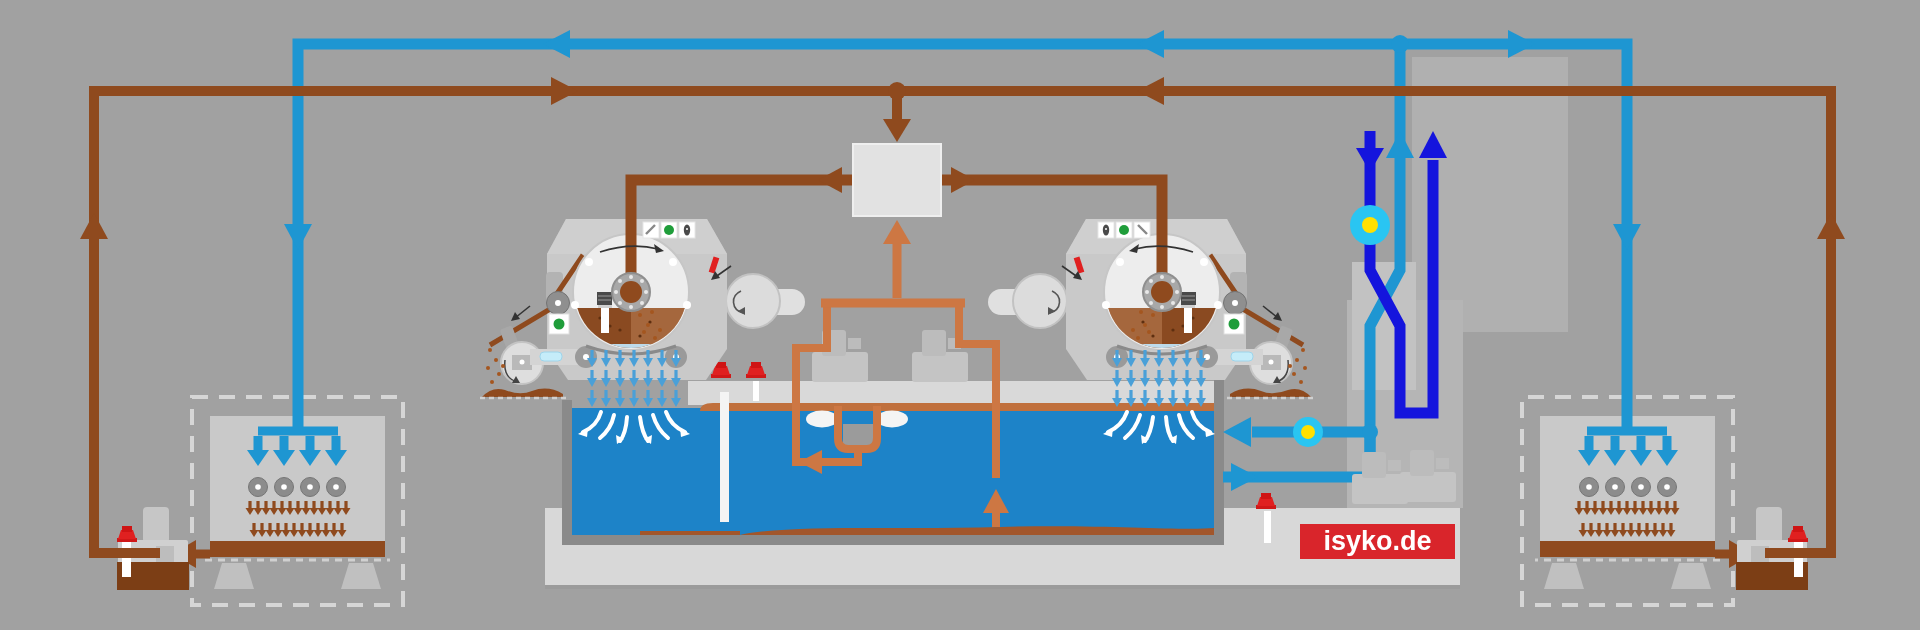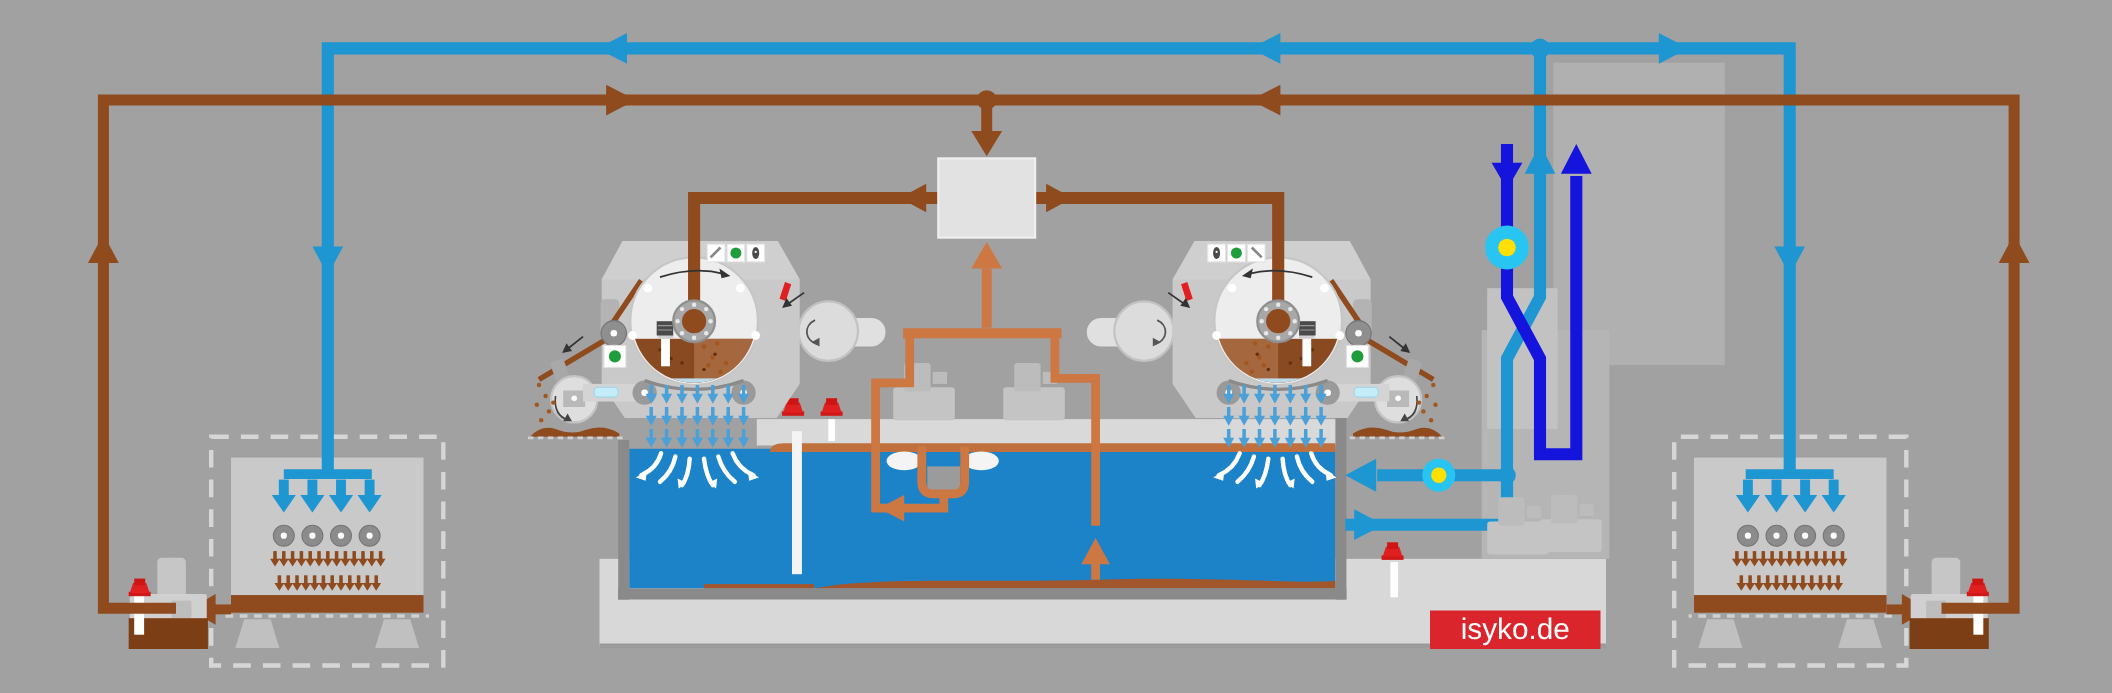--- a/index.html
+++ b/index.html
@@ -17,9 +17,9 @@
   .f-orange{fill:var(--pipe-recovery,#cd7743);}
   .f-red   {fill:var(--alert-red,#e02020);}
   .f-green {fill:var(--status-green,#1f9d3a);}
-  #logo{position:absolute;left:1300px;top:555px;width:155px;height:35px;
+  #logo{position:absolute;left:1300px;top:524px;width:155px;height:35px;
         background:var(--logo-bg,#d9252b);color:var(--logo-text,#fff);
-        font-size:27px;font-weight:400;text-align:center;line-height:34px;
+        font-size:27px;font-weight:700;text-align:center;line-height:34px;
         letter-spacing:0px;font-family:"Liberation Sans",sans-serif;}
 </style>
 </head>

